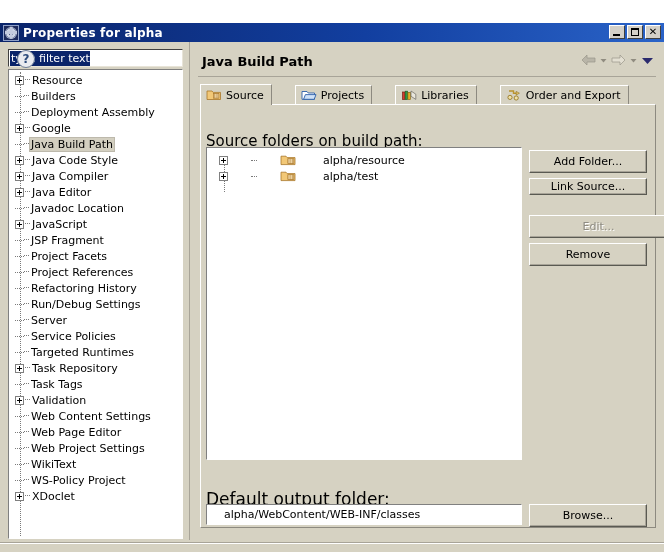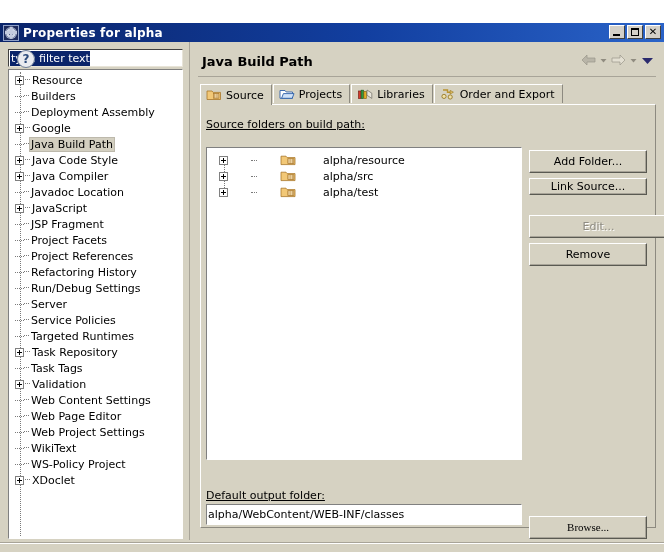--- a/index.html
+++ b/index.html
@@ -278,7 +278,8 @@
     left: 10px; top: 42px;
     height: 21px;
     display: flex;
-    align-items: flex-start;
+    align-items: center;
+    gap: 22px;
   }
   .tab {
     height: 19px;

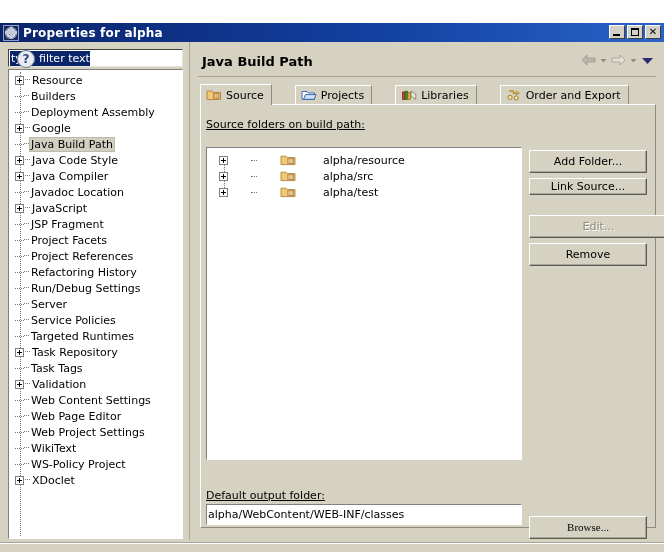--- a/index.html
+++ b/index.html
@@ -325,8 +325,8 @@
   
   #src-label {
     position: absolute;
-    left: 206px; top: 76px;
-    font-size: 11px;
+    left: 206px; top: 90px;
+    font-size: 15px;
     text-decoration: underline;
   }
   #src-list {

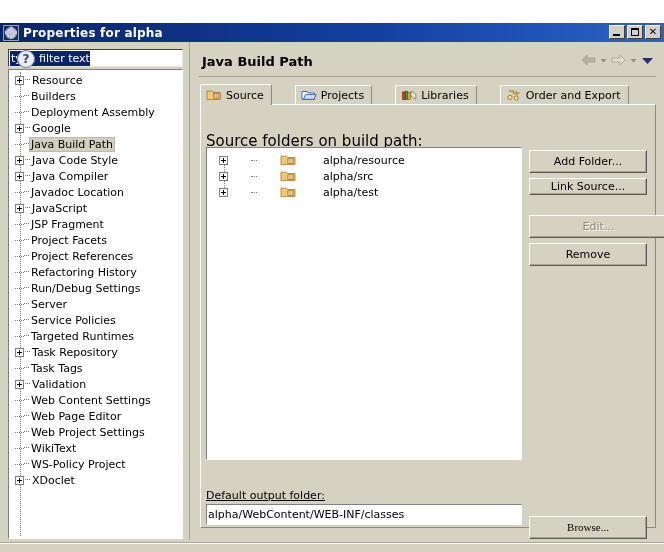--- a/index.html
+++ b/index.html
@@ -781,16 +781,6 @@
                 <rect x="7.8" y="5.7" width="6" height="4.9" fill="#fbe6bb" stroke="#a8762a" stroke-width="0.7"></rect>
                 <path d="M9.0,5.7 L9.0,10.6 M10.8,5.7 L10.8,10.6 M12.6,5.7 L12.6,10.6" stroke="#a8762a" stroke-width="0.6"></path>
               </svg></span>
-            <span class="label">alpha/src</span>
-          </div>
-          <div class="src-row">
-            <span class="expander"></span>
-            <span class="hdash"></span>
-            <span class="pkgicon"><svg width="17" height="14" viewBox="0 0 17 14">
-                <path d="M1,3.2 L6,3.2 L7.2,4.6 L15,4.6 L15,11.6 L1,11.6 Z" fill="#f2c877" stroke="#a8762a" stroke-width="0.8"></path>
-                <rect x="7.8" y="5.7" width="6" height="4.9" fill="#fbe6bb" stroke="#a8762a" stroke-width="0.7"></rect>
-                <path d="M9.0,5.7 L9.0,10.6 M10.8,5.7 L10.8,10.6 M12.6,5.7 L12.6,10.6" stroke="#a8762a" stroke-width="0.6"></path>
-              </svg></span>
             <span class="label">alpha/test</span>
           </div>
         </div>

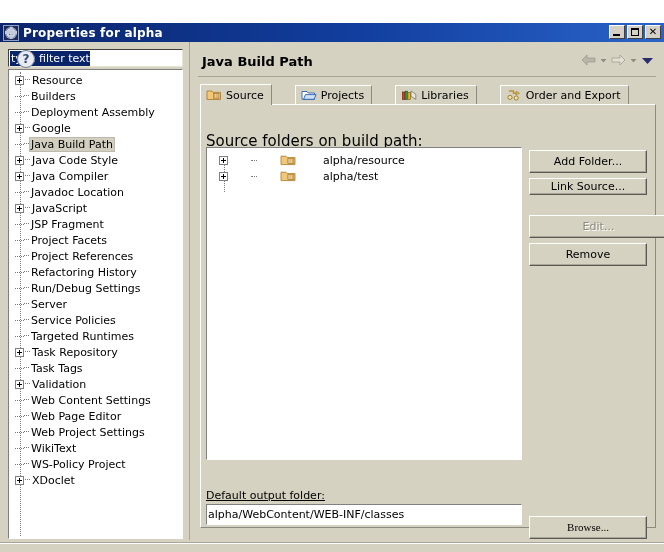--- a/index.html
+++ b/index.html
@@ -587,6 +587,11 @@
               <span class="expander has-box"></span>
               <span class="connector"></span>
               <span class="label">Java Compiler</span>
+            </div>
+            <div class="tree-row">
+              <span class="expander has-box"></span>
+              <span class="connector"></span>
+              <span class="label">Java Editor</span>
             </div>
             <div class="tree-row">
               <span class="dashline"></span>

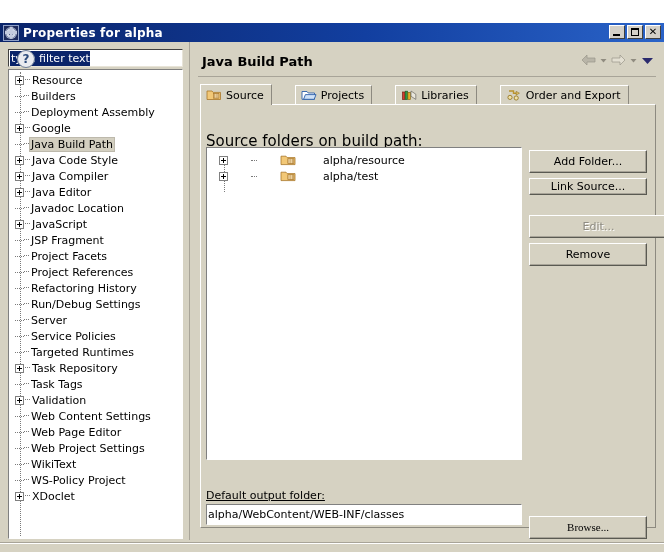--- a/index.html
+++ b/index.html
@@ -453,8 +453,7 @@
   #out-label {
     position: absolute;
     left: 206px; top: 447px;
-    font-size: 11px;
-    text-decoration: underline;
+    font-size: 17px;
   }
   #out-input {
     position: absolute;

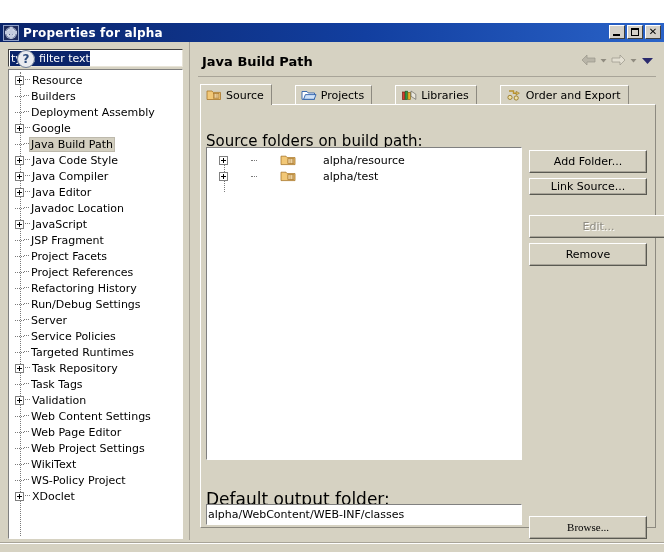--- a/index.html
+++ b/index.html
@@ -467,7 +467,7 @@
     box-sizing: border-box;
     display: flex;
     align-items: center;
-    padding-left: 1px;
+    padding-left: 17px;
     font-size: 11px;
     overflow: hidden;
   }

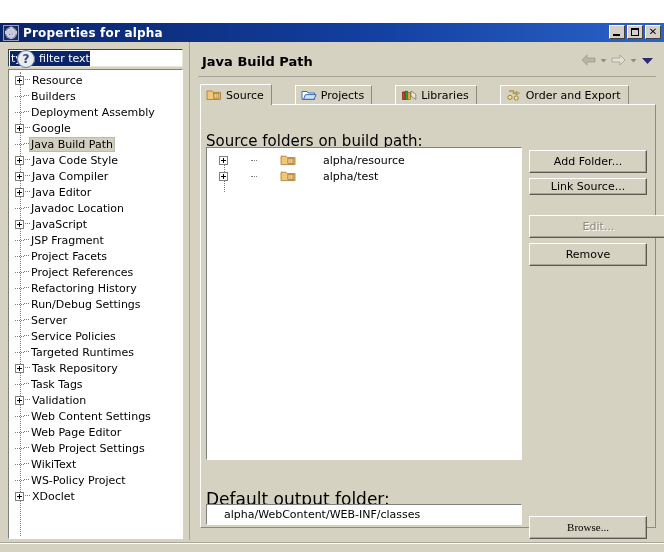--- a/index.html
+++ b/index.html
@@ -427,7 +427,7 @@
   #btn-link-source  { position: absolute; left: 529px; top: 136px; width: 118px; height: 17px; }
   #btn-edit         { position: absolute; left: 529px; top: 173px; width: 139px; height: 23px; }
   #btn-remove       { position: absolute; left: 529px; top: 201px; width: 118px; height: 23px; }
-  #btn-browse       { position: absolute; left: 529px; top: 474px; width: 118px; height: 23px; font-family: Liberation Serif, serif; }
+  #btn-browse       { position: absolute; left: 529px; top: 462px; width: 118px; height: 23px; }
 
   
   #allow-row {

